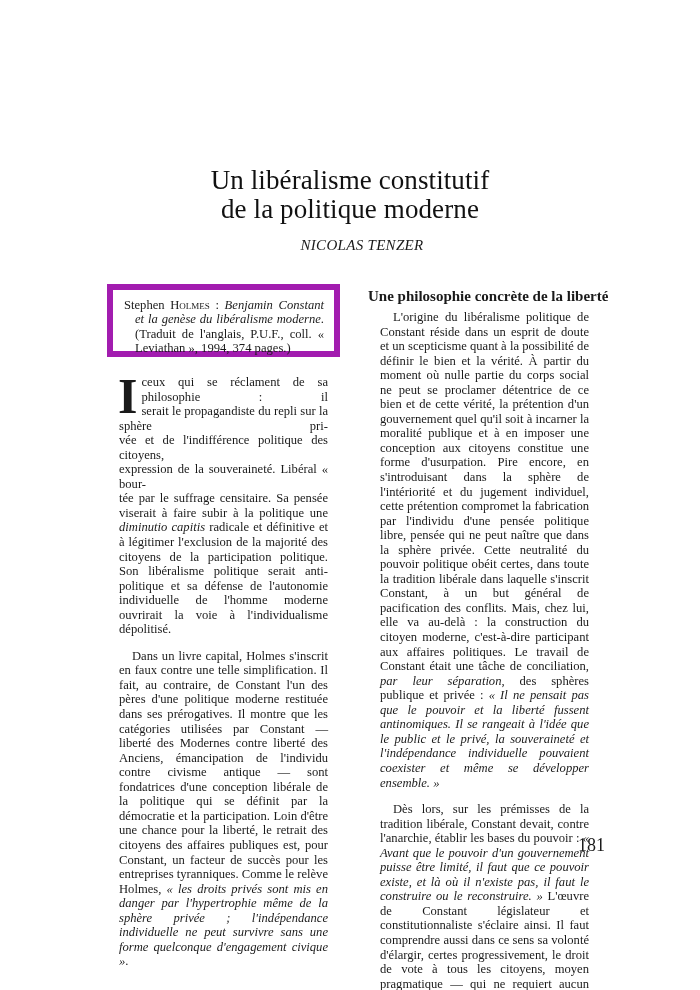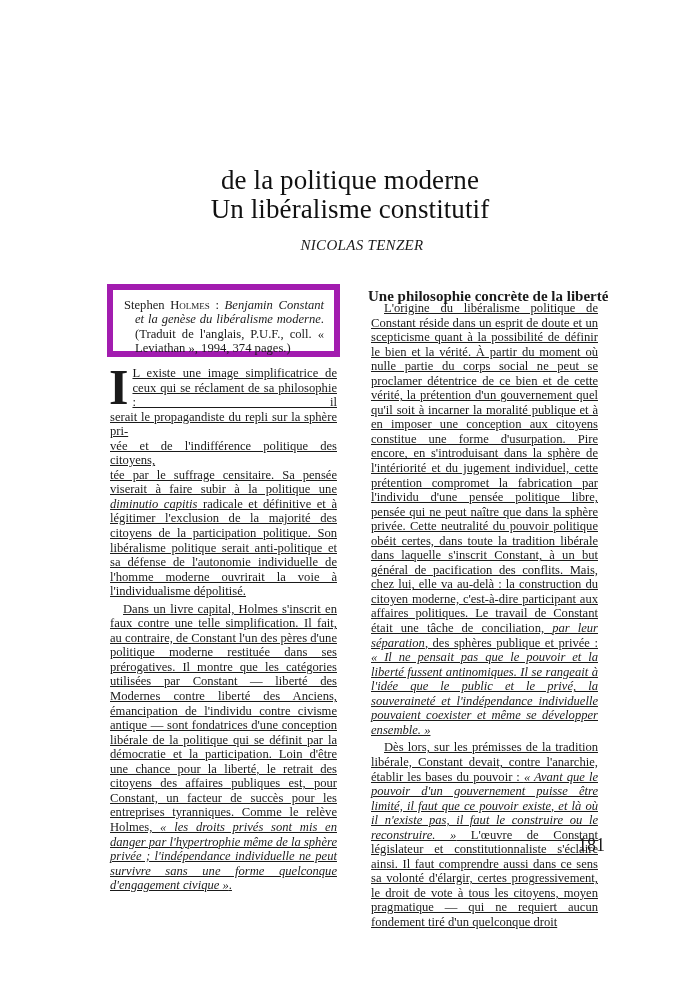--- a/index.html
+++ b/index.html
@@ -32,8 +32,8 @@
 <body>
 
 <div class="title">
+  <div>Un libéralisme constitutif</div>
   <div>de la politique moderne</div>
-  <div>Un libéralisme constitutif</div>
 </div>
 
 <div class="author">NICOLAS TENZER</div>

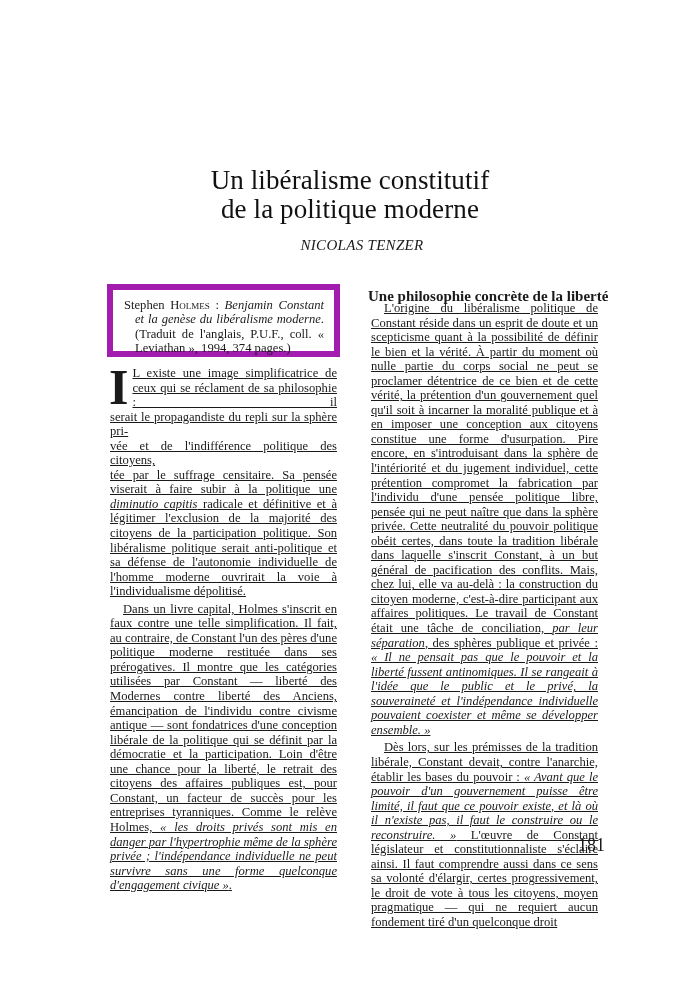--- a/index.html
+++ b/index.html
@@ -13,7 +13,7 @@
          text-align: justify; hyphens: none; }
   .col-left { left: 107px; top: 363px; }
   .col-right { left: 368px; top: 298px; }
-  .col p { margin: 3px; text-indent: 13px; text-decoration: underline; }
+  .col p { margin: 12px; text-indent: 13px; }
   .col p.noindent { text-indent: 0; }
   .box { position: absolute; left: 107px; top: 284px; width: 233px; height: 73px;
          border: 6px solid #a21caf; box-sizing: border-box; padding: 8px 10px 0 11px;

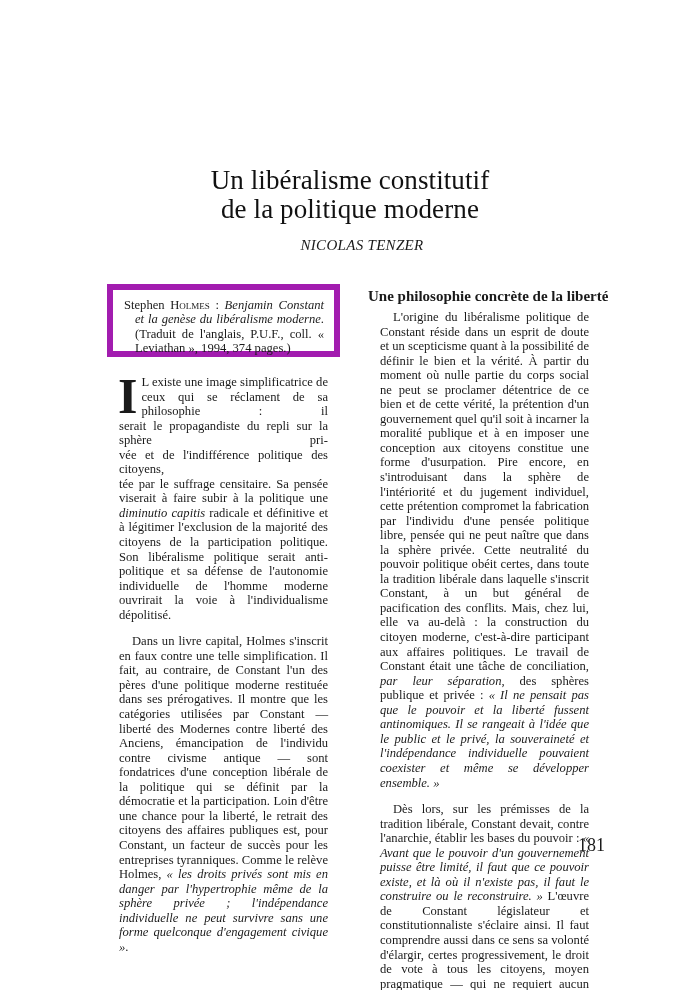--- a/index.html
+++ b/index.html
@@ -45,7 +45,6 @@
 <div class="col col-left">
   <p class="noindent">
     <span class="dropcap">I</span>
-    <span class="line">L existe une image simplificatrice de</span>
     <span class="line">ceux qui se réclament de sa philosophie : il</span>
     <span class="line">serait le propagandiste du repli sur la sphère pri-</span>
     <span class="line">vée et de l'indifférence politique des citoyens,</span>

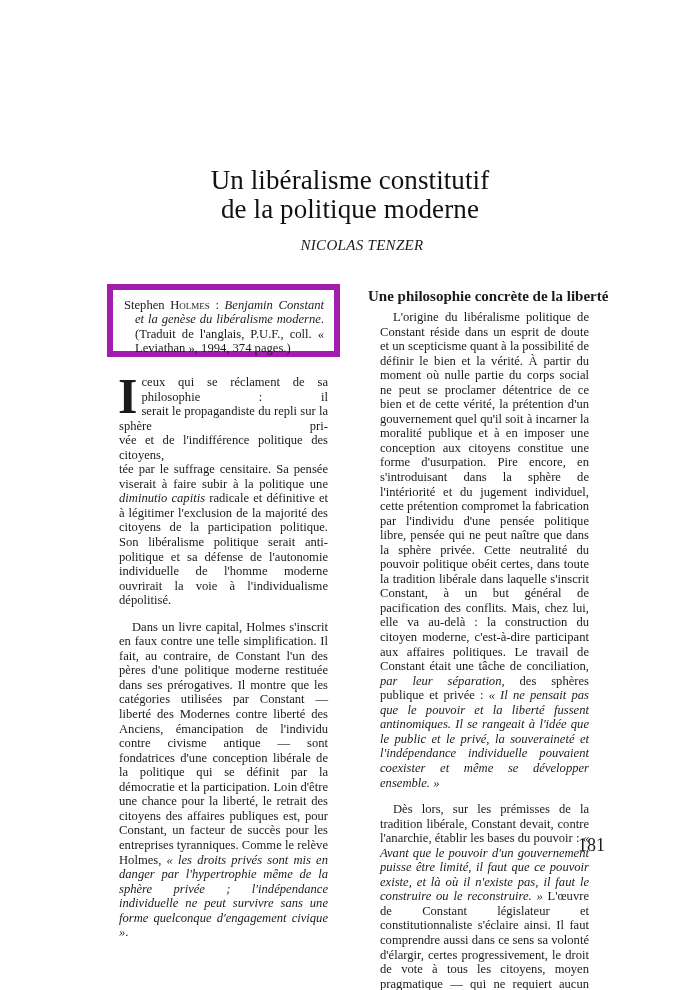--- a/index.html
+++ b/index.html
@@ -48,6 +48,7 @@
     <span class="line">ceux qui se réclament de sa philosophie : il</span>
     <span class="line">serait le propagandiste du repli sur la sphère pri-</span>
     <span class="line">vée et de l'indifférence politique des citoyens,</span>
+    <span class="line">expression de la souveraineté. Libéral « bour-</span>
     <span>tée par le suffrage censitaire. Sa pensée viserait à faire subir à la politique une </span><span class="it">diminutio capitis</span><span> radicale et définitive et à légitimer l'exclusion de la majorité des citoyens de la participation politique. Son libéralisme politique serait anti-politique et sa défense de l'autonomie individuelle de l'homme moderne ouvrirait la voie à l'individualisme dépolitisé.</span>
   </p>
   <p><span>Dans un livre capital, Holmes s'inscrit en faux contre une telle simplification. Il fait, au contraire, de Constant l'un des pères d'une politique moderne restituée dans ses prérogatives. Il montre que les catégories utilisées par Constant — liberté des Modernes contre liberté des Anciens, émancipation de l'individu contre civisme antique — sont fondatrices d'une conception libérale de la politique qui se définit par la démocratie et la participation. Loin d'être une chance pour la liberté, le retrait des citoyens des affaires publiques est, pour Constant, un facteur de succès pour les entreprises tyranniques. Comme le relève Holmes, </span><span class="it">« les droits privés sont mis en danger par l'hypertrophie même de la sphère privée ; l'indépendance individuelle ne peut survivre sans une forme quelconque d'engagement civique »</span><span>.</span></p>

